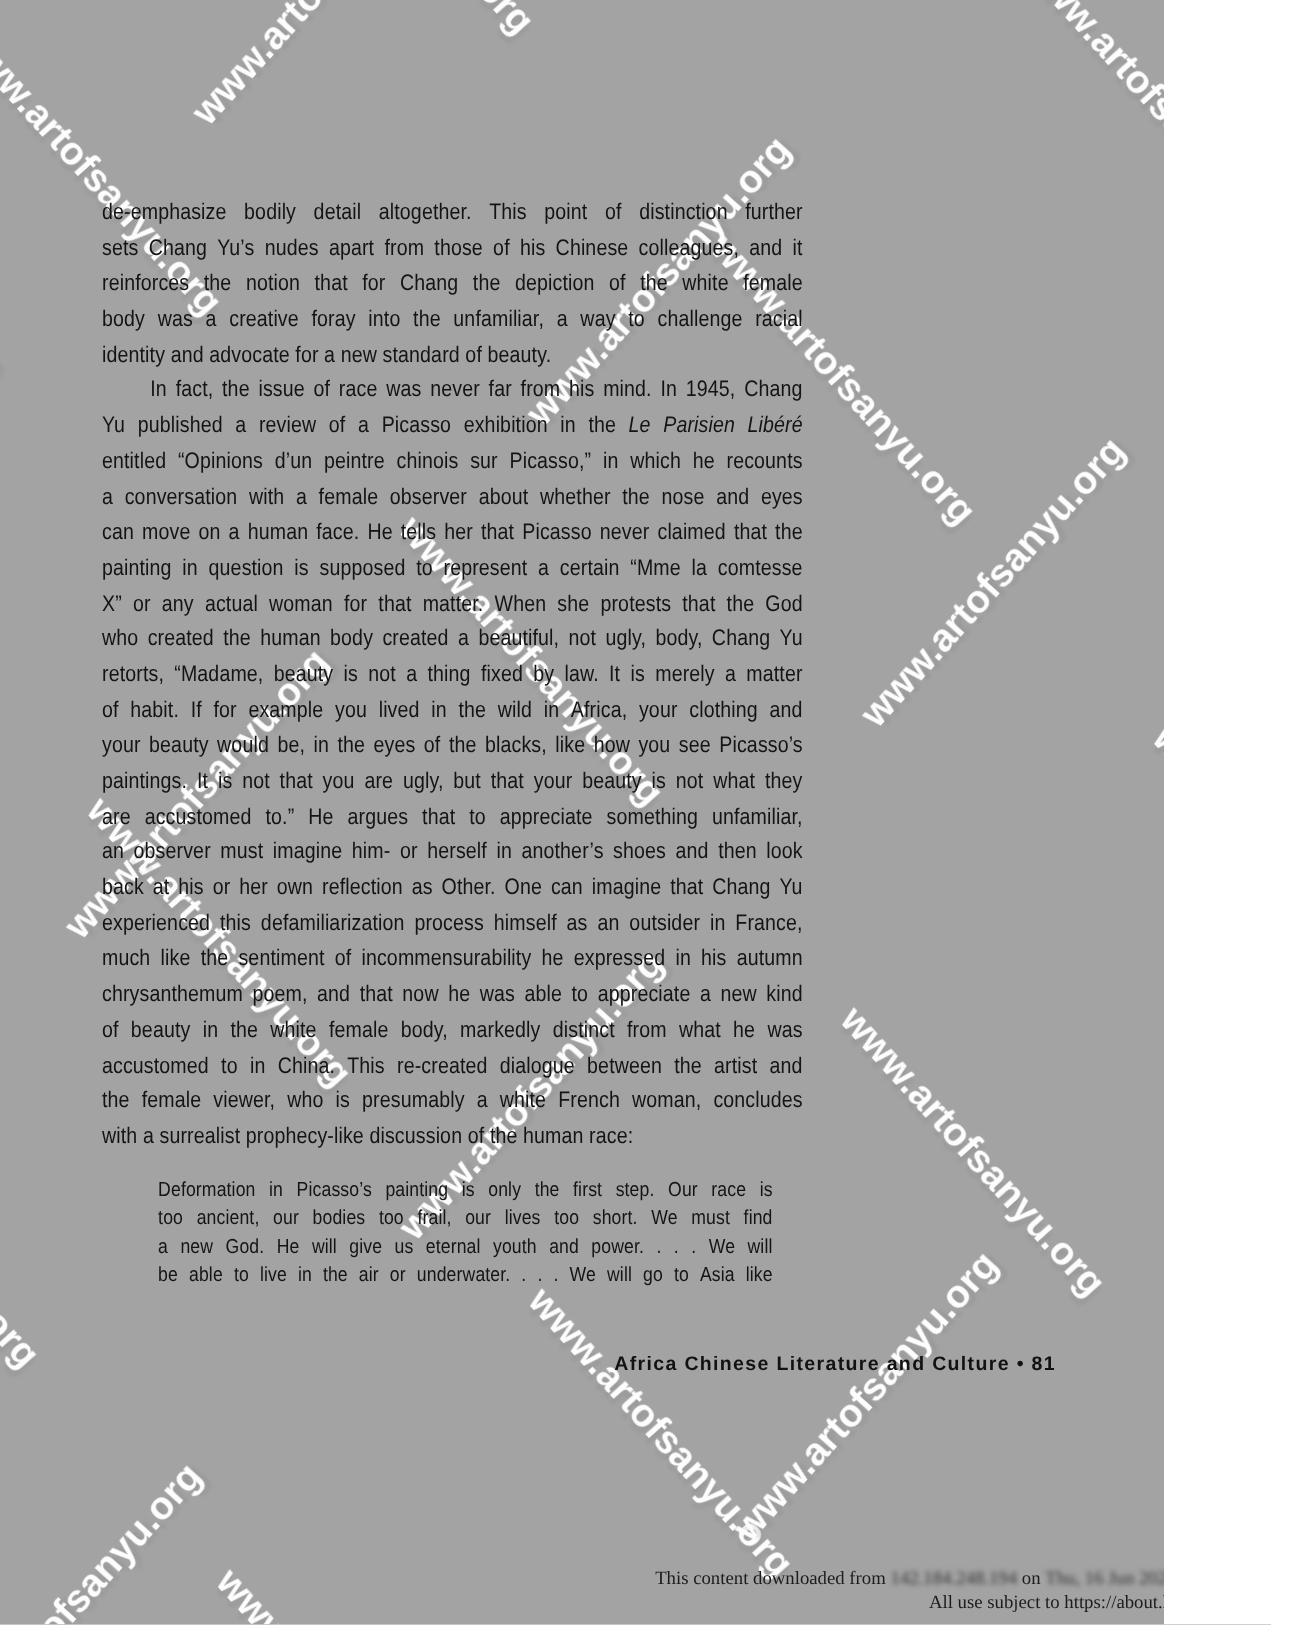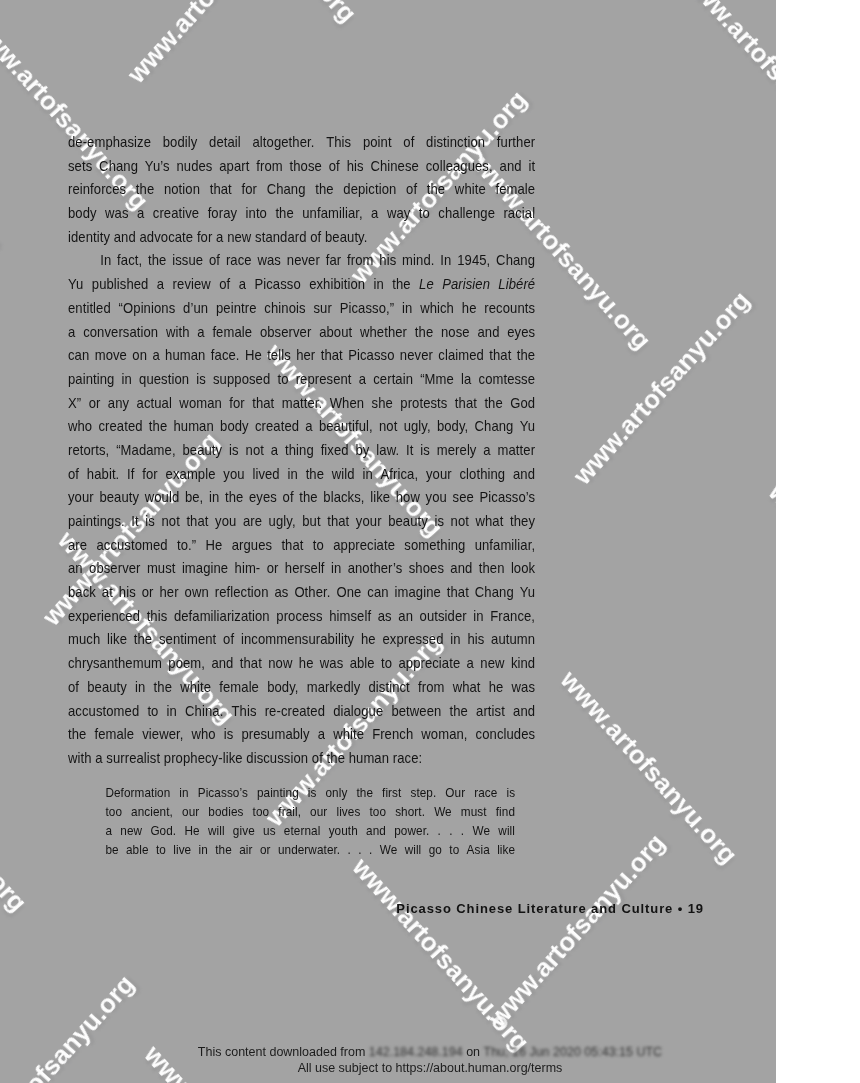--- a/index.html
+++ b/index.html
@@ -541,7 +541,7 @@
   </div>
 
   <div class="journal-footer">
-    <span>Picasso Chinese Literature and Culture</span>
+    <span>Africa Chinese Literature and Culture</span>
     <span>•</span>
     <span>19</span>
   </div>

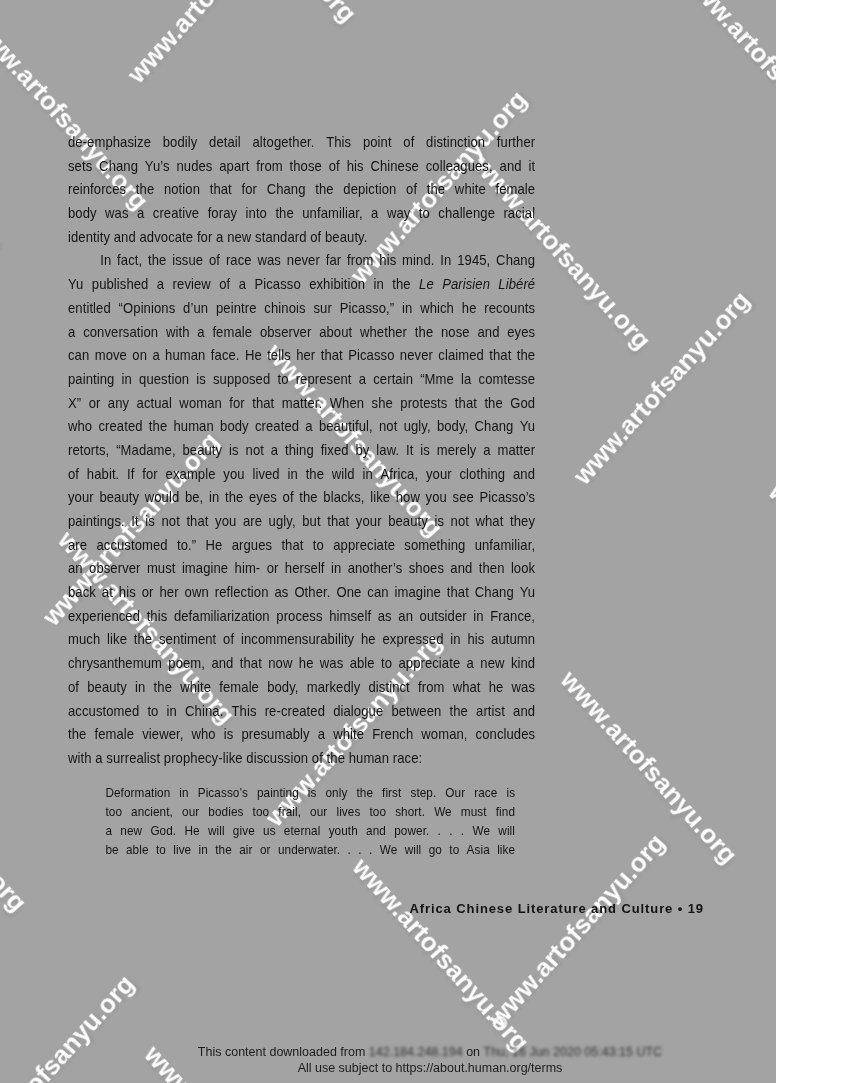--- a/index.html
+++ b/index.html
@@ -543,7 +543,7 @@
   <div class="journal-footer">
     <span>Africa Chinese Literature and Culture</span>
     <span>•</span>
-    <span>19</span>
+    <span>81</span>
   </div>
 
   <div class="jstor-notice">

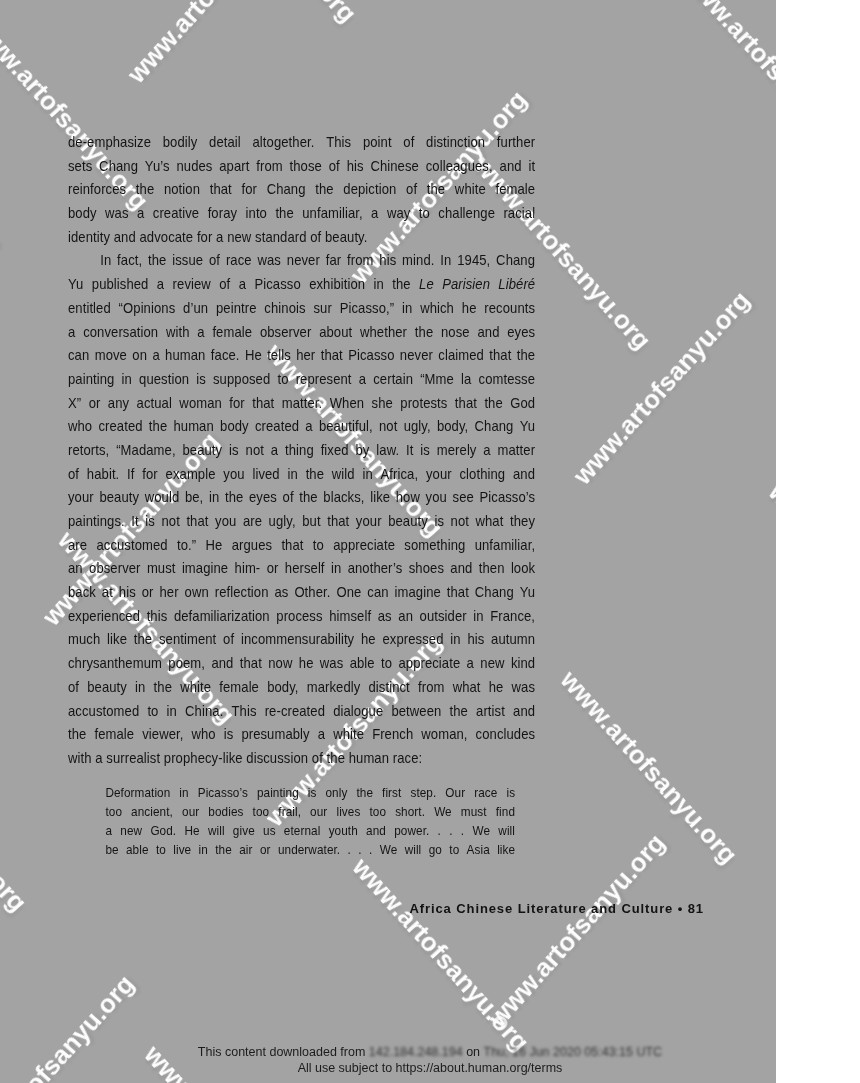--- a/index.html
+++ b/index.html
@@ -57,8 +57,8 @@
   
   .jstor-notice{
     position:absolute;left:0;top:1044px;width:860px;
-    text-align:center;
-    font-family:Liberation Sans, sans-serif;
+    text-align:right;
+    font-family:Liberation Serif, serif;
     font-size:12.5px;line-height:16px;
     color:#1c1c1c;
     z-index:2;

